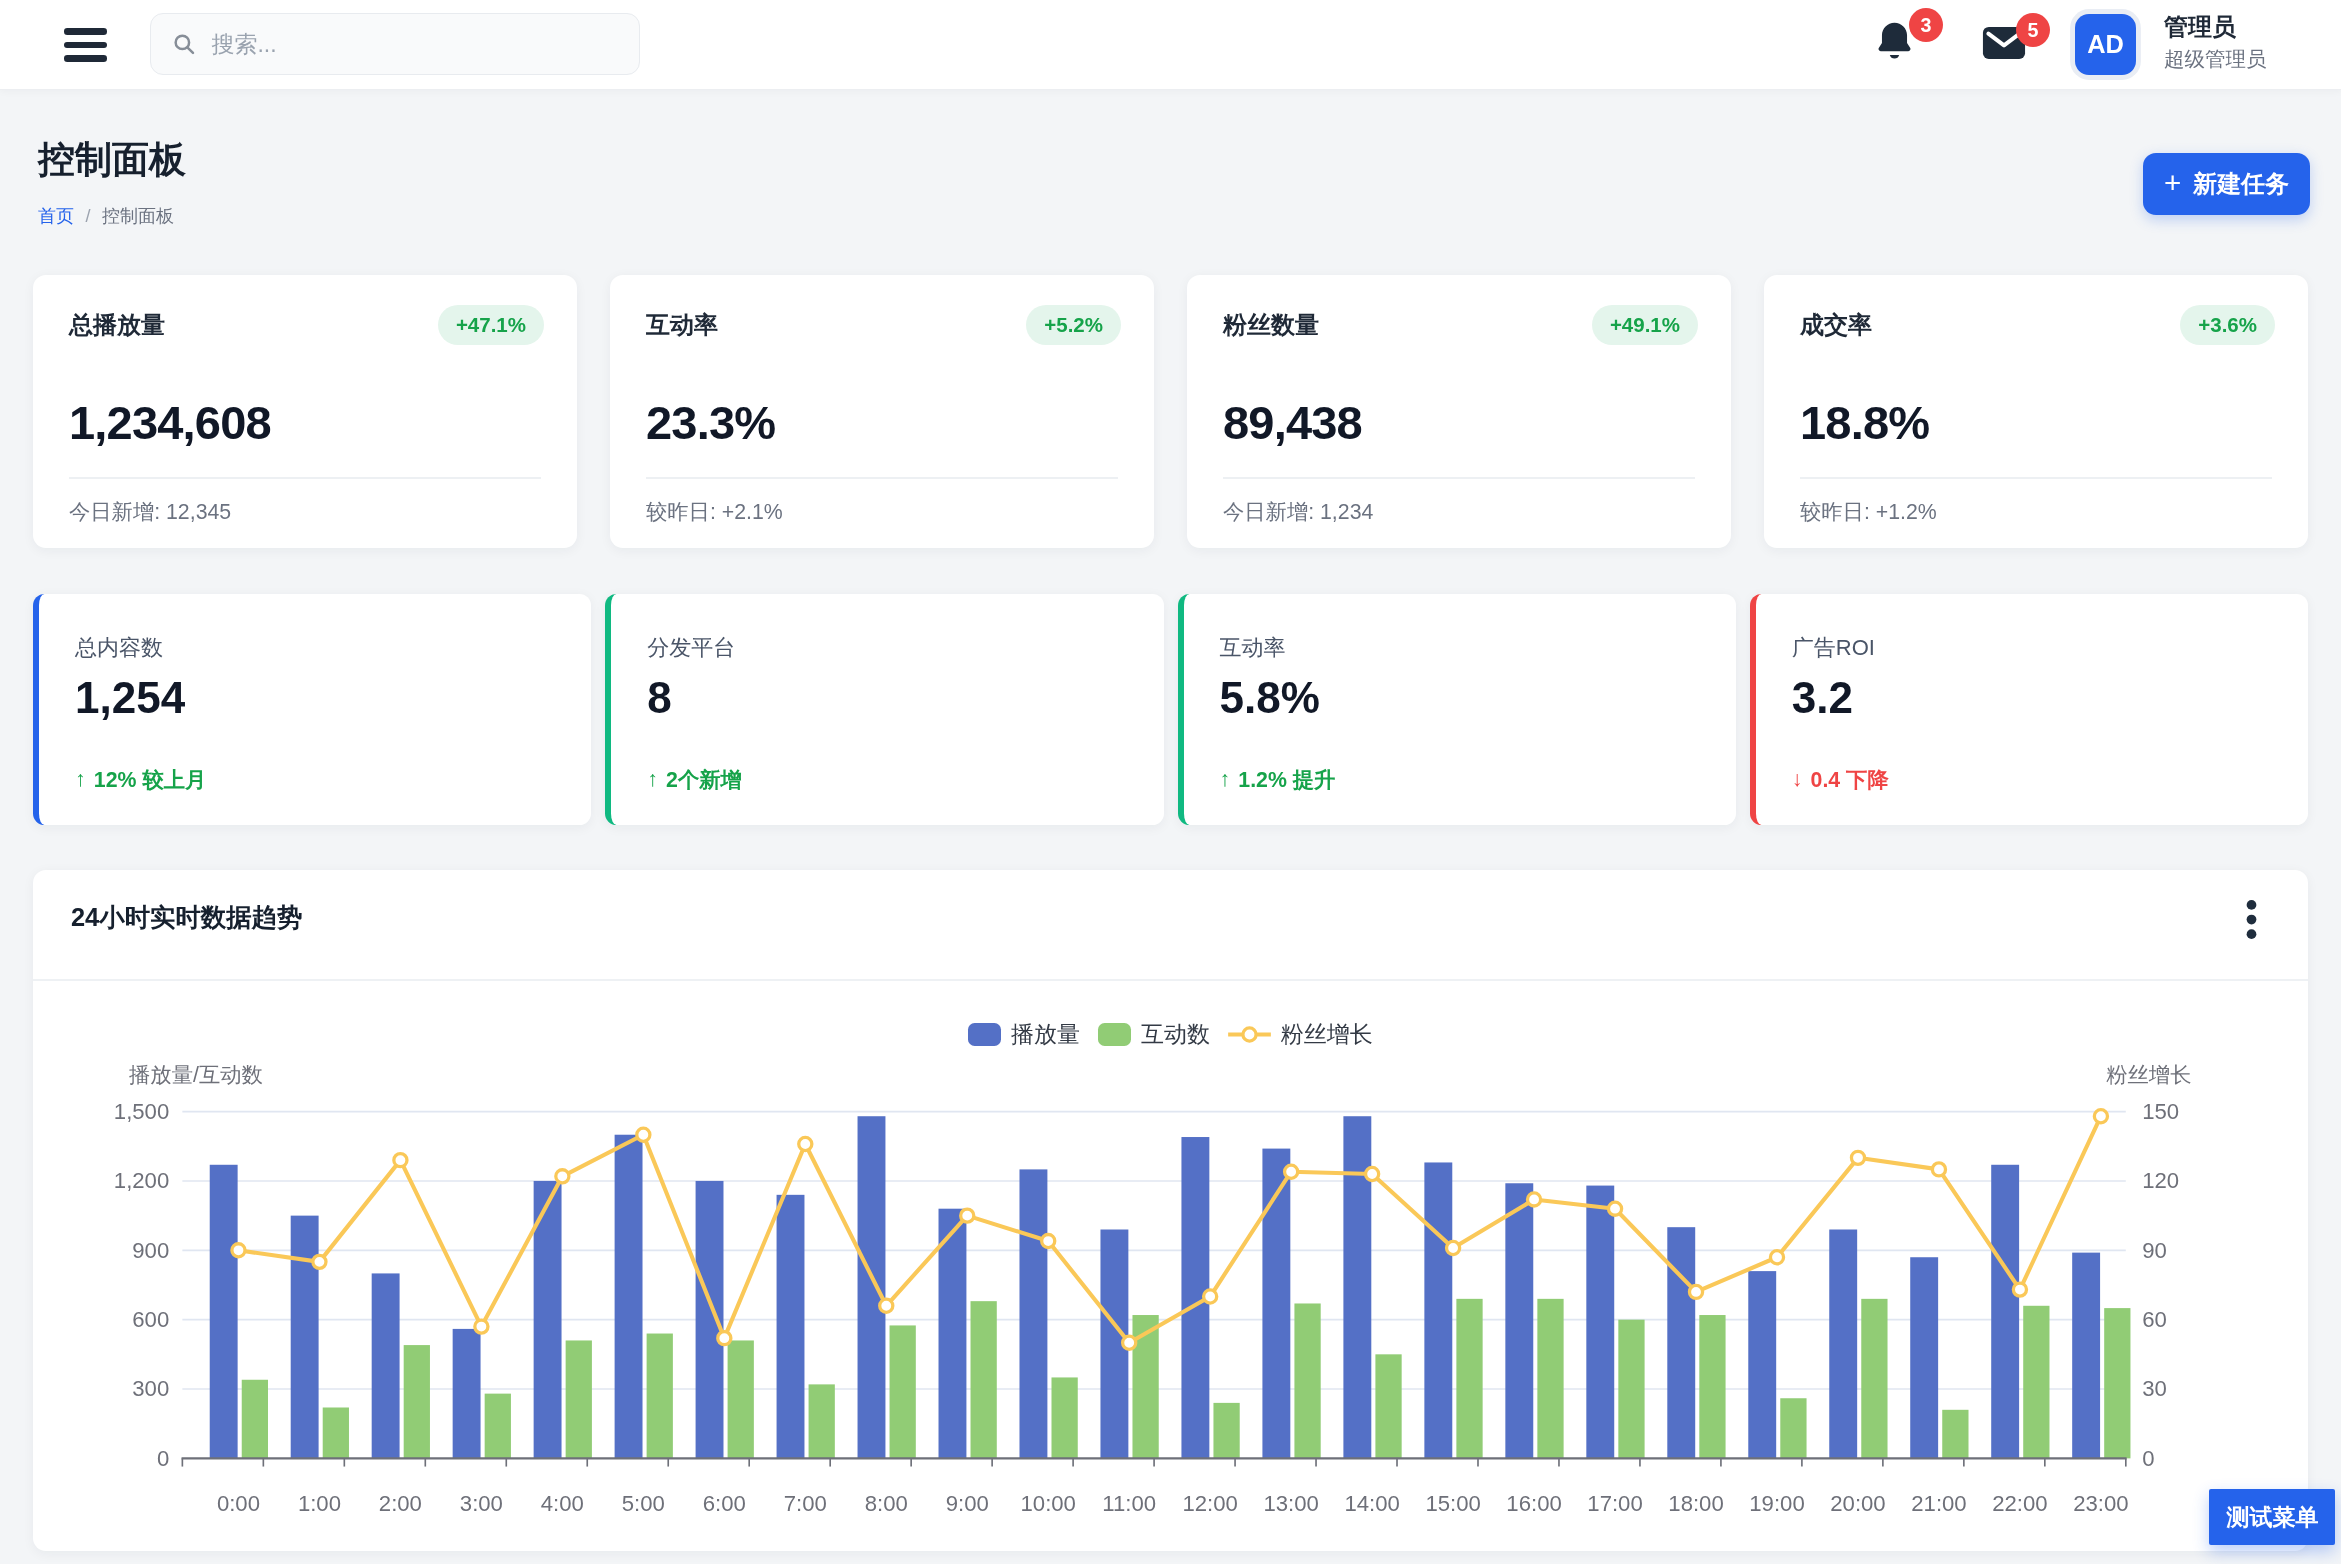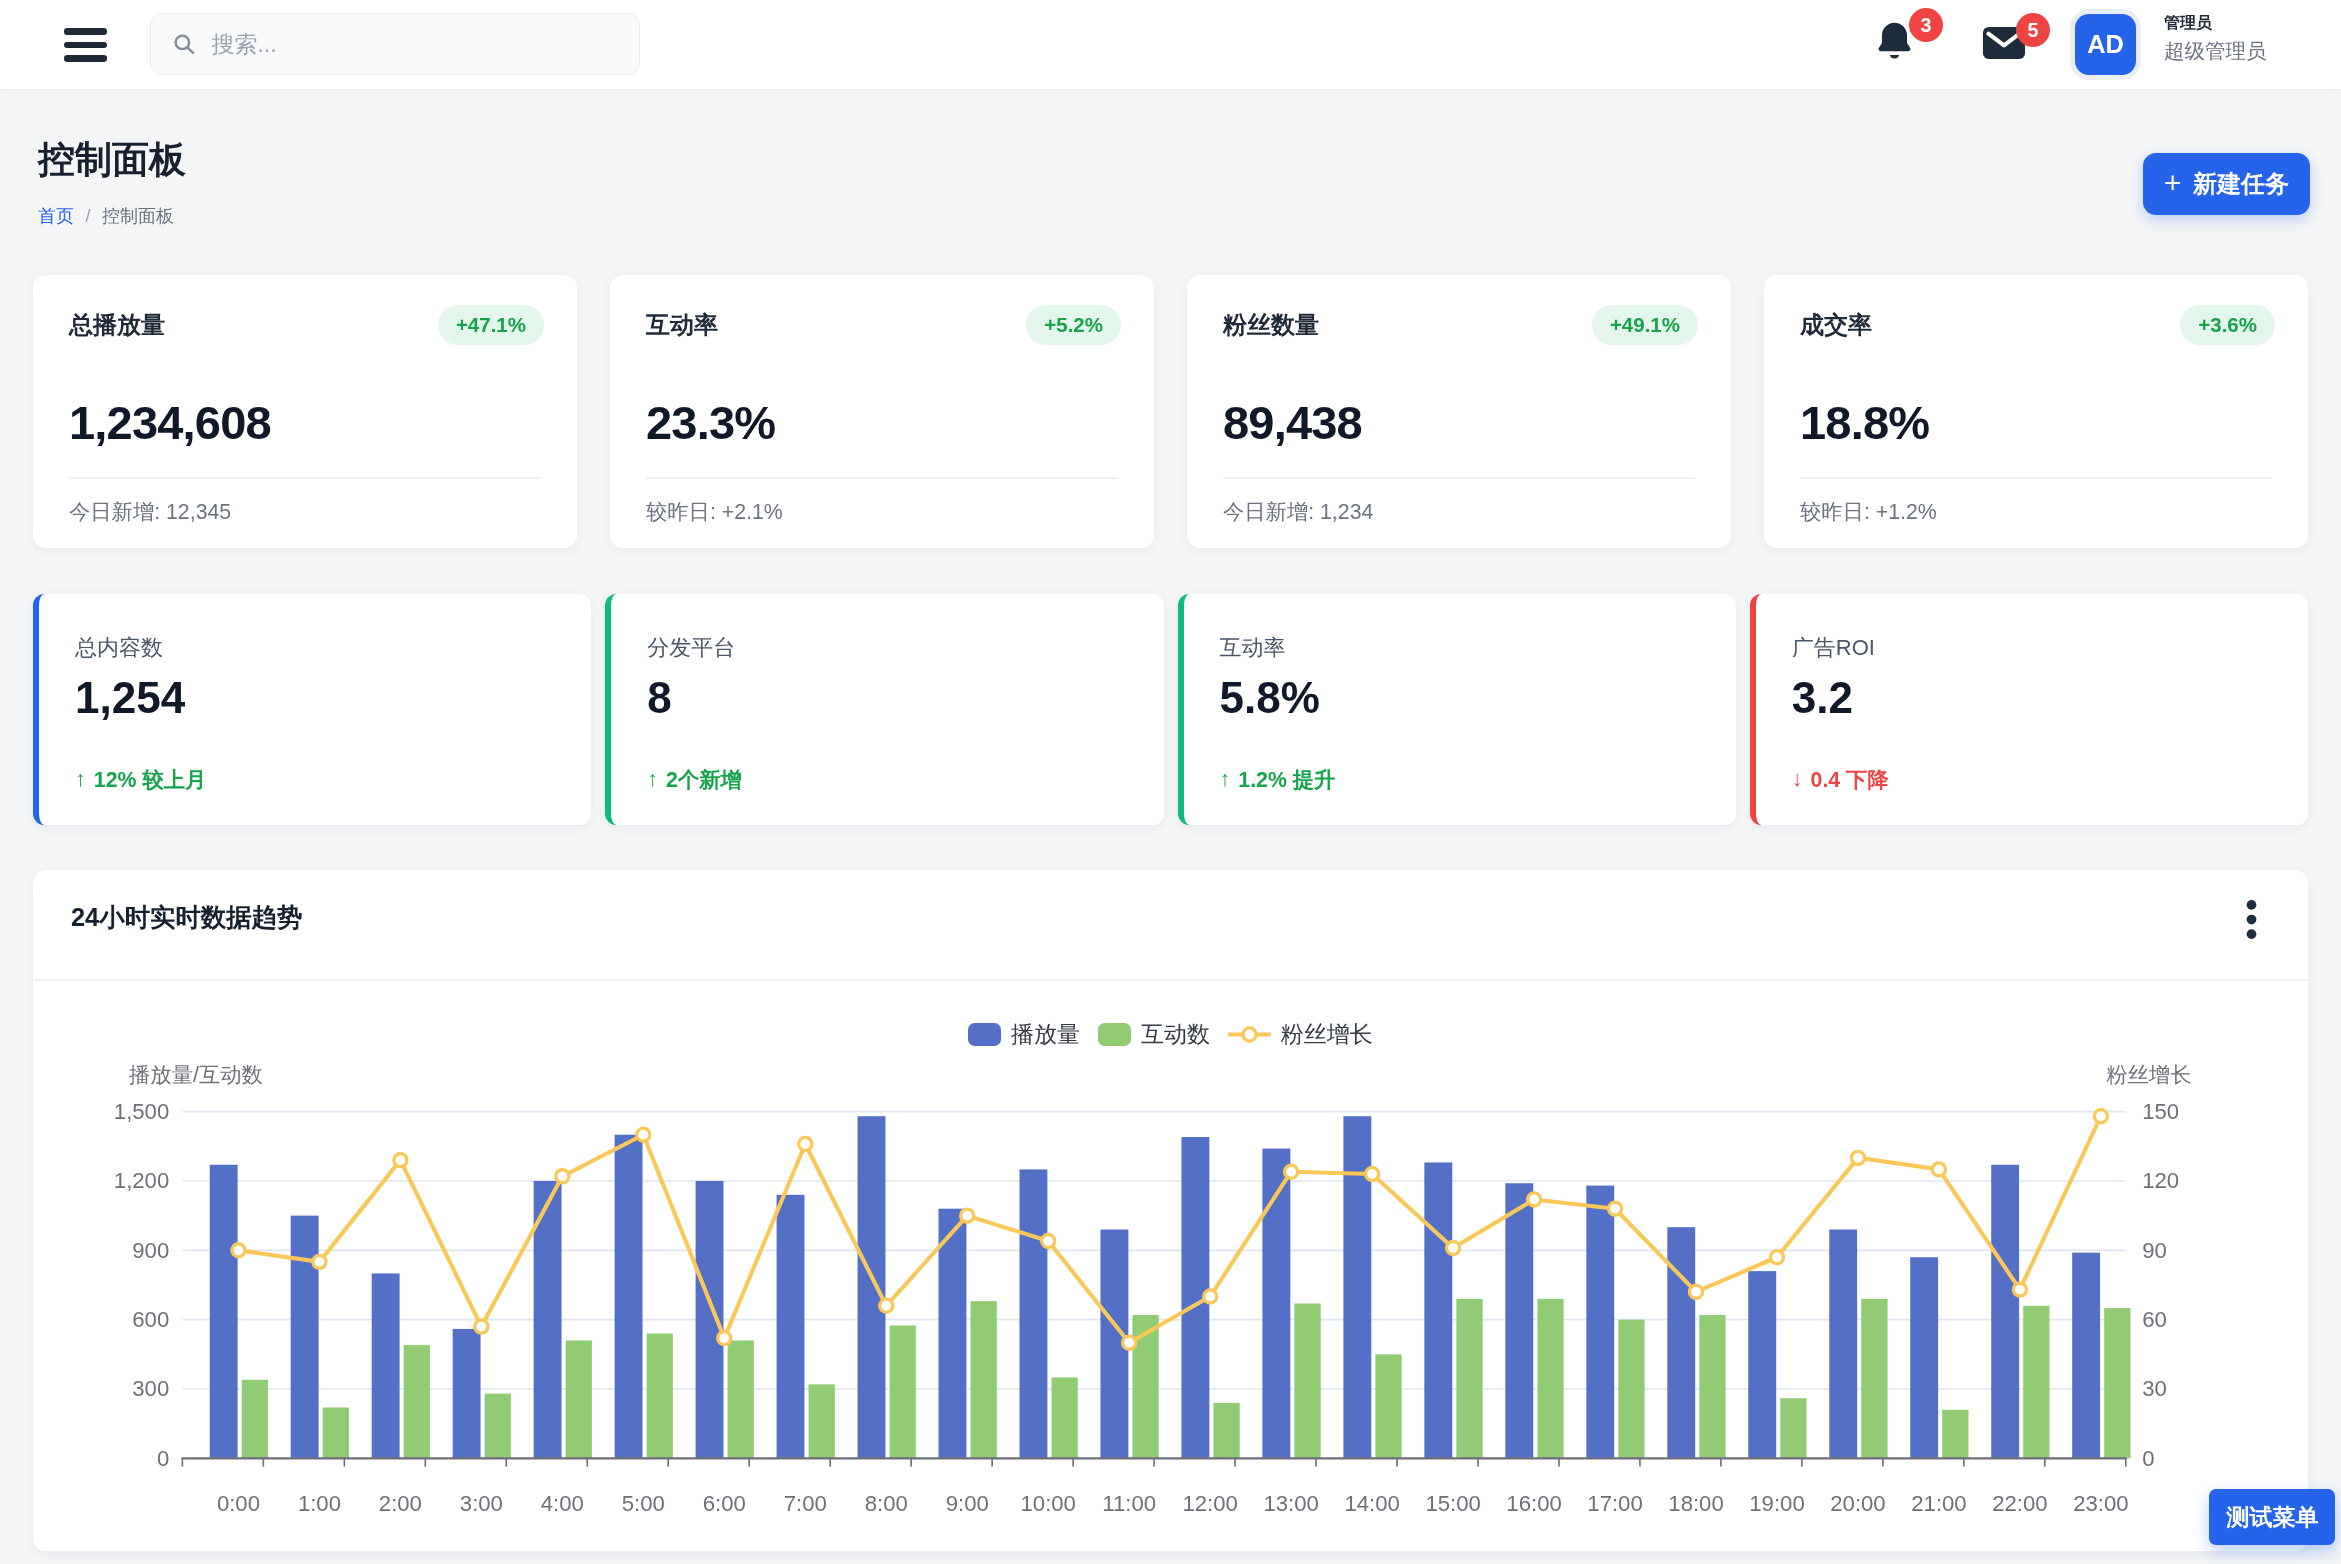--- a/index.html
+++ b/index.html
@@ -31,7 +31,7 @@
             background:#2563eb; box-shadow:0 0 0 4.9px #e9edf4; color:#fff; font-size:25.4px; font-weight:800;
             display:flex; align-items:center; justify-content:center; cursor:pointer; }
   .userblock { position:absolute; left:2164px; top:14.8px; line-height:1; }
-  .userblock .name { font-size:16px; font-weight:700; color:#1f2937; margin-bottom:9.9px; }
+  .userblock .name { font-size:24px; font-weight:700; color:#1f2937; margin-bottom:9.9px; }
   .userblock .role { font-size:20.5px; color:#6b7280; }
 
   

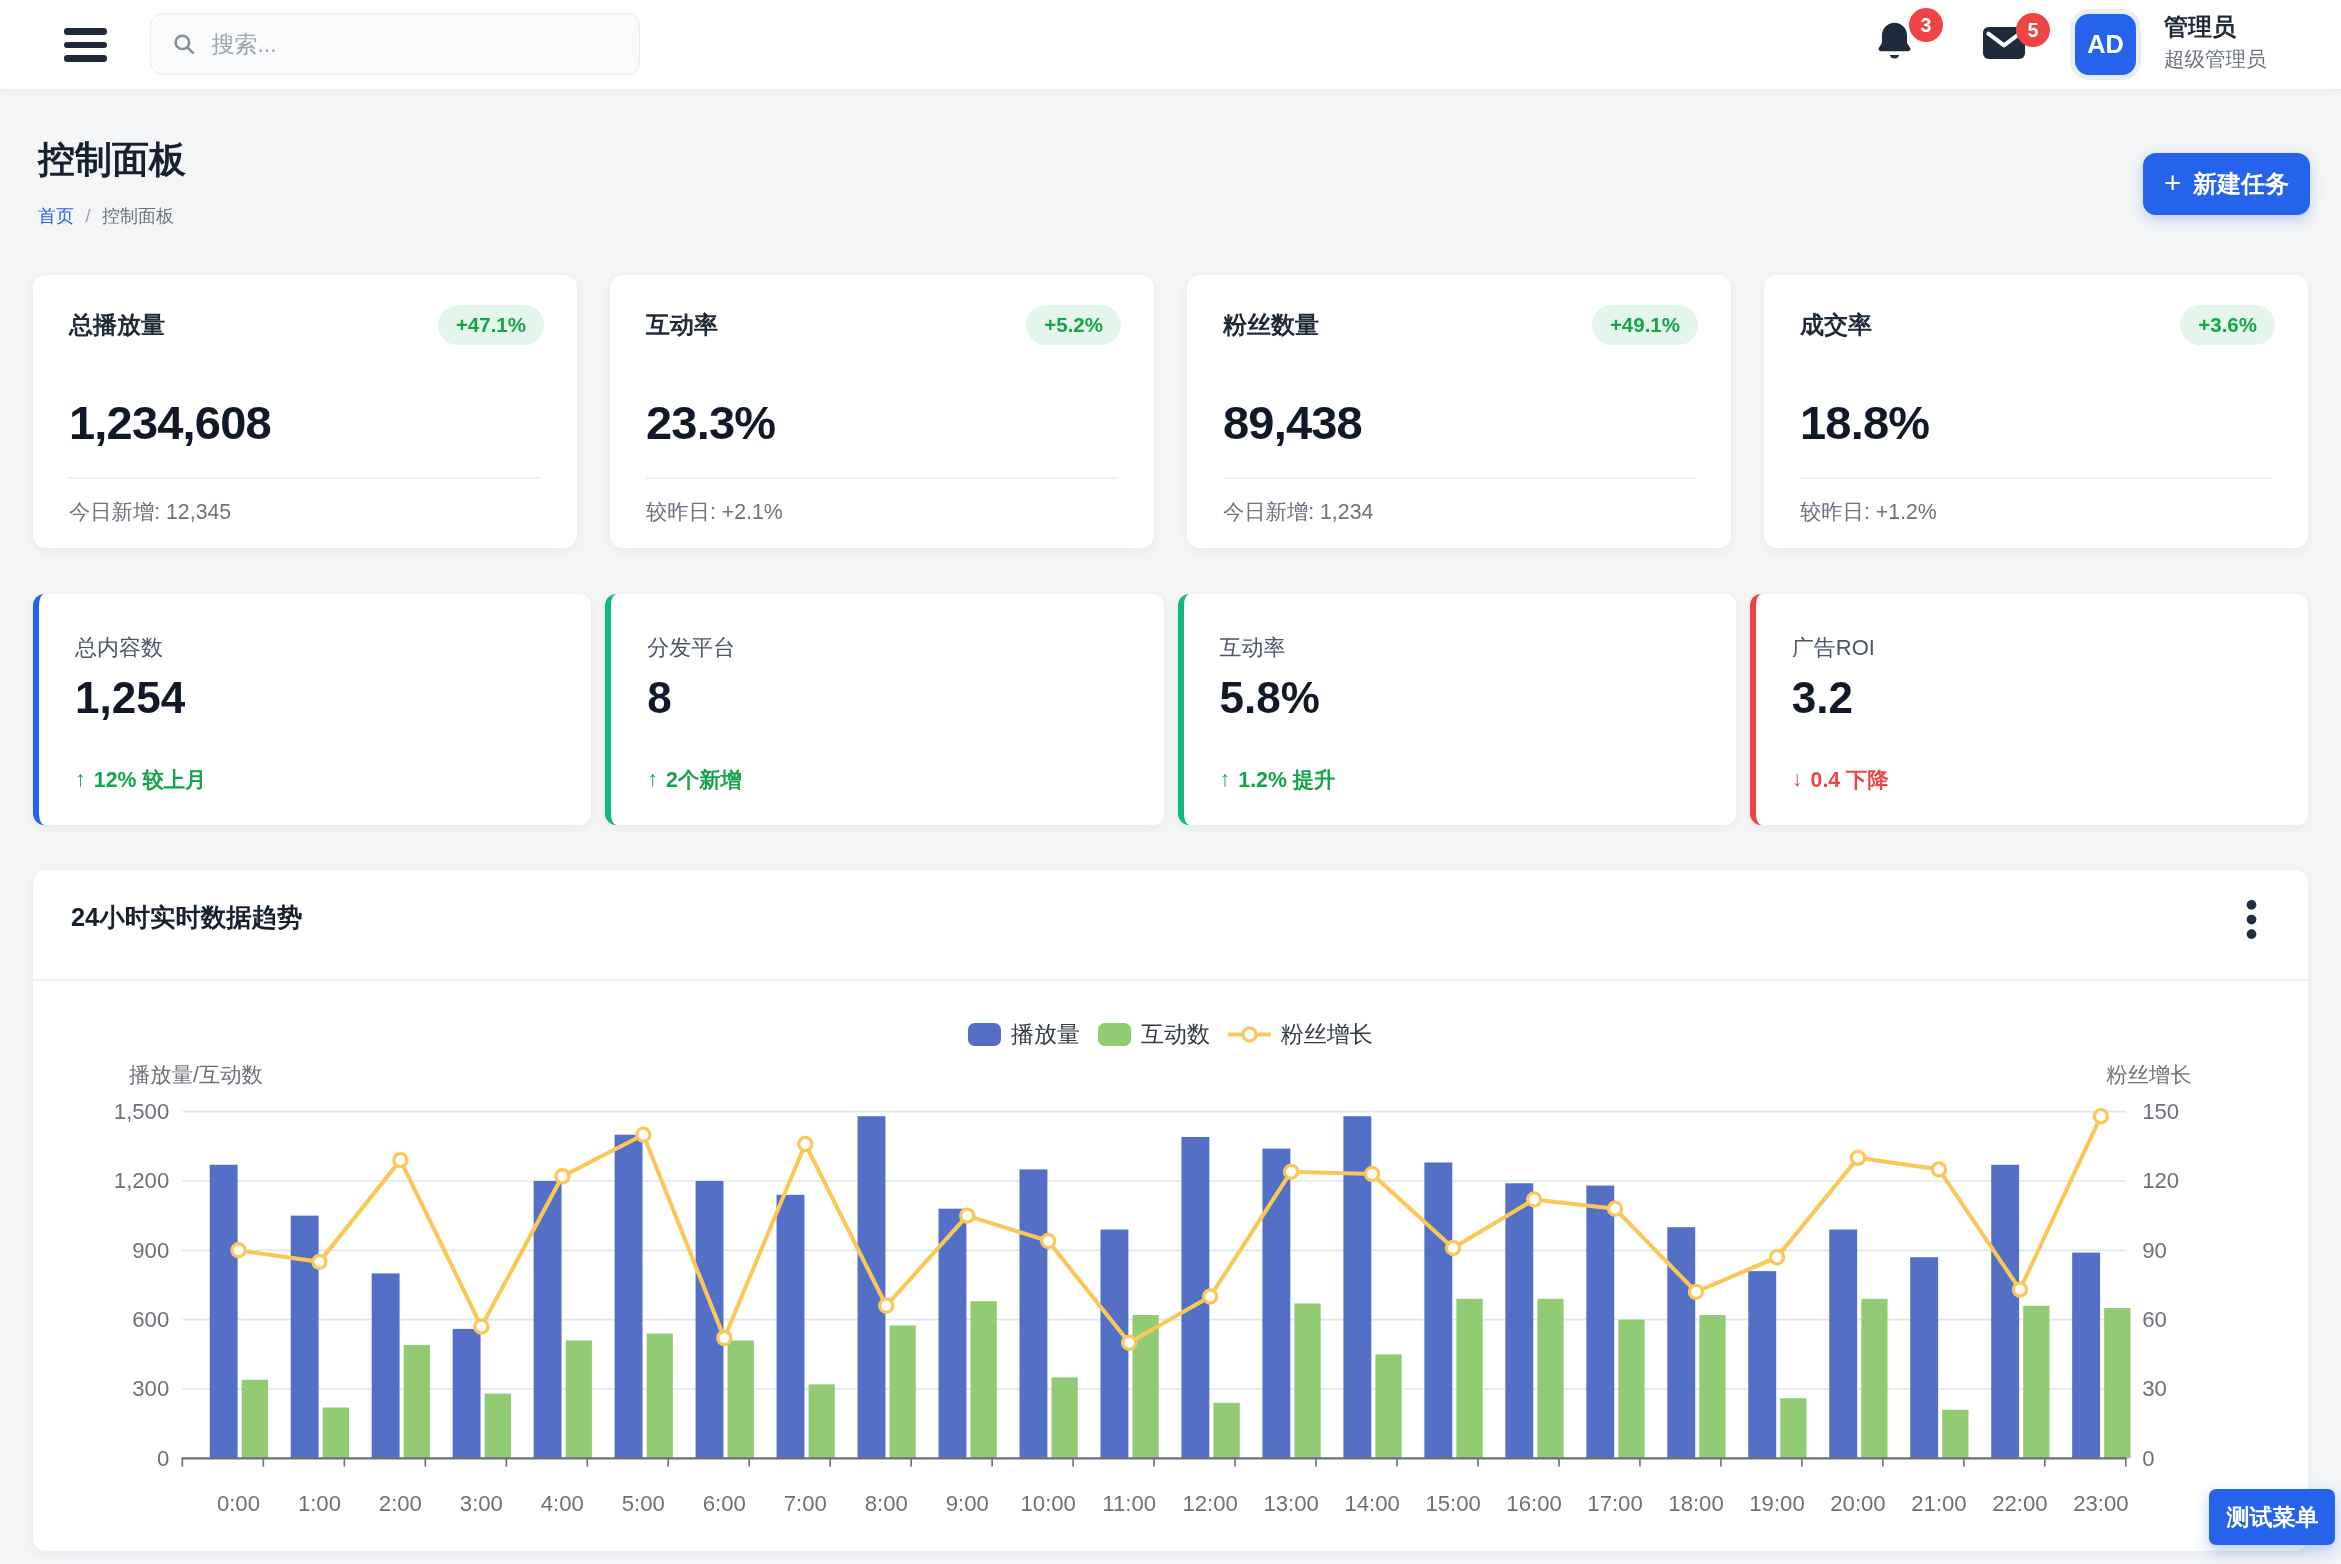--- a/index.html
+++ b/index.html
@@ -86,7 +86,7 @@
   #chart-svg text.axisname { font-size:26px; fill:#6E7079; font-family:"Liberation Sans","DejaVu Sans",sans-serif; }
 
   
-  .float-btn { position:absolute; right:6.6px; bottom:19.7px; width:126px; height:56px; border-radius:7px;
+  .float-btn { position:absolute; right:6.6px; bottom:19.7px; width:126px; height:56px; border-radius:2px;
                font-size:23px; font-weight:600; box-shadow:0 6.6px 16.4px rgba(37,99,235,.3);margin-left:21px; }
 </style>
 </head>

